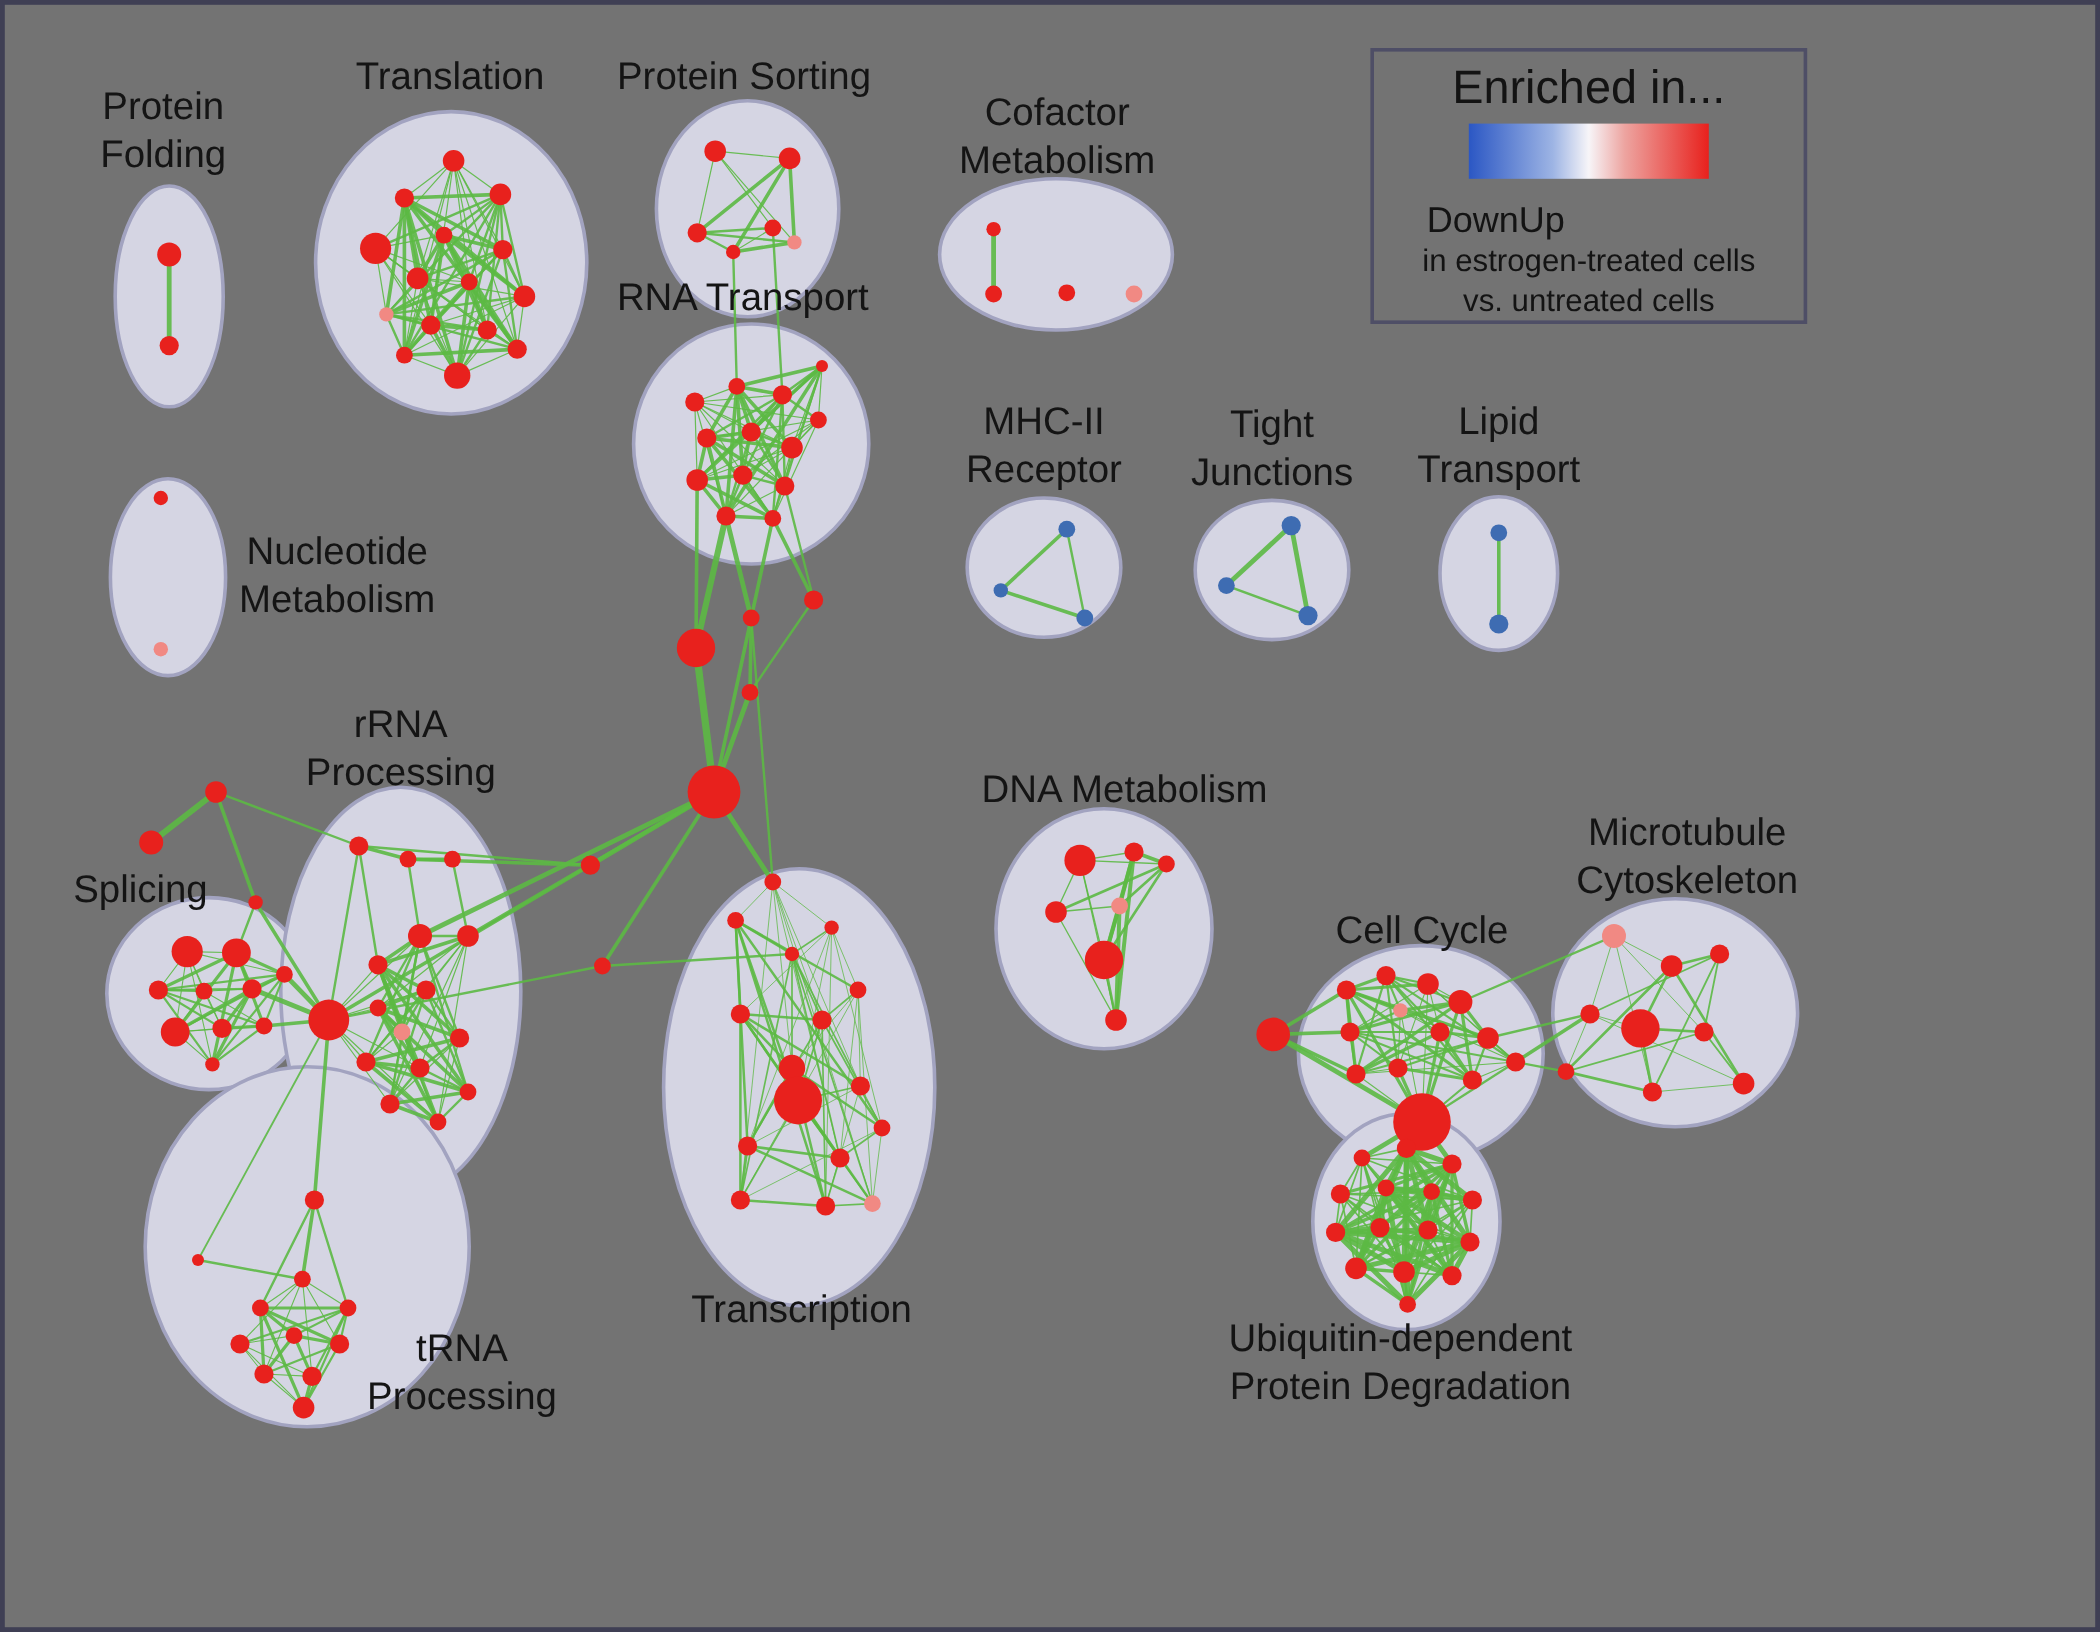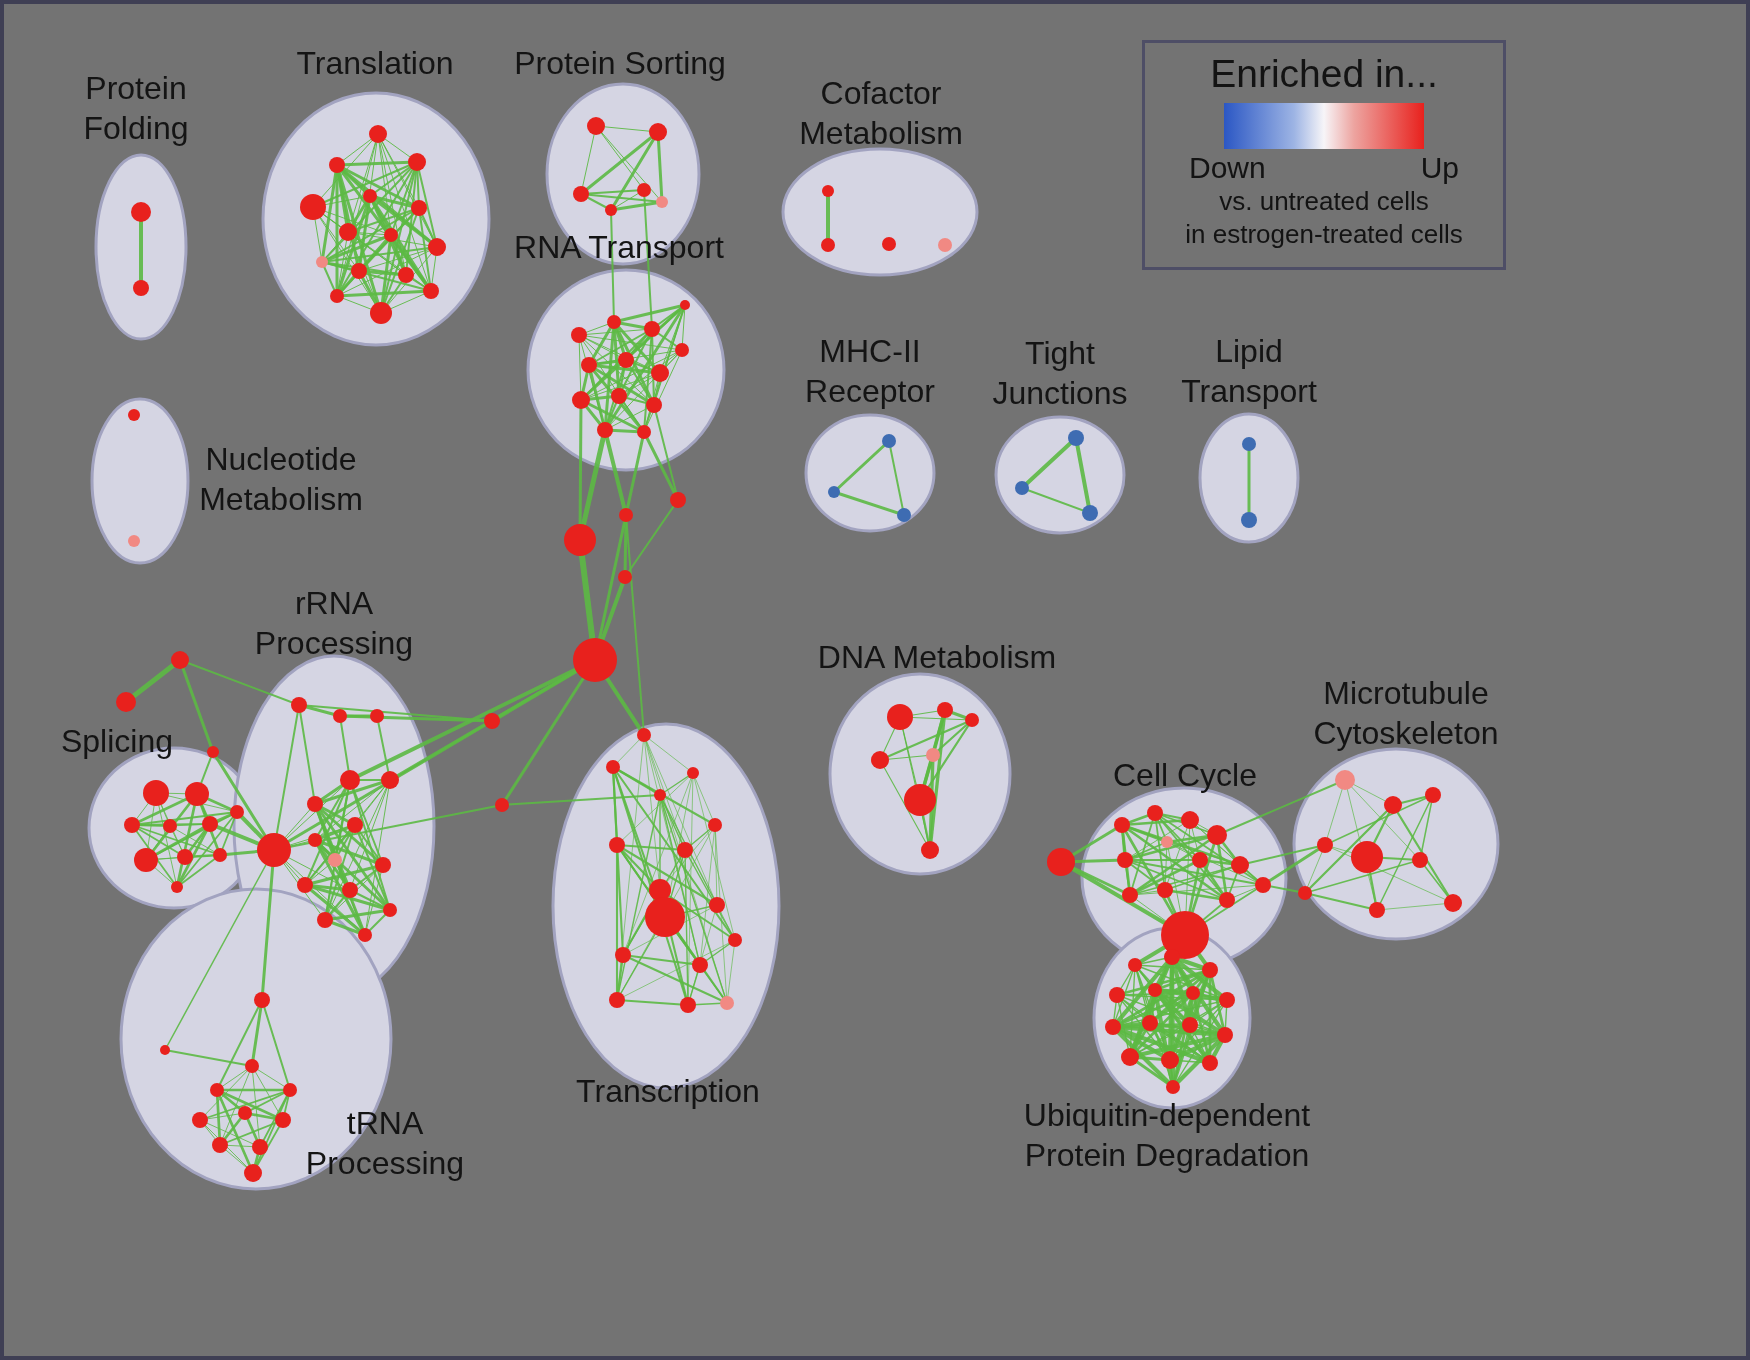--- a/index.html
+++ b/index.html
@@ -10,7 +10,7 @@
           box-sizing:border-box;text-align:center;font-family:"Liberation Sans",sans-serif;color:#131313;}
   .legend-title{font-size:39px;margin-top:9px;}
   .legend-bar{width:200px;height:46px;margin:7px auto 2px auto;}
-  .legend-ends{display:flex;justify-content:space-between;padding:0 44px;font-size:30px;margin-top:2px;gap:40px;}
+  .legend-ends{display:flex;padding:0 44px;font-size:30px;margin-top:18px;}
   .legend-caption{font-size:26px;line-height:33px;}
 </style>
 </head>

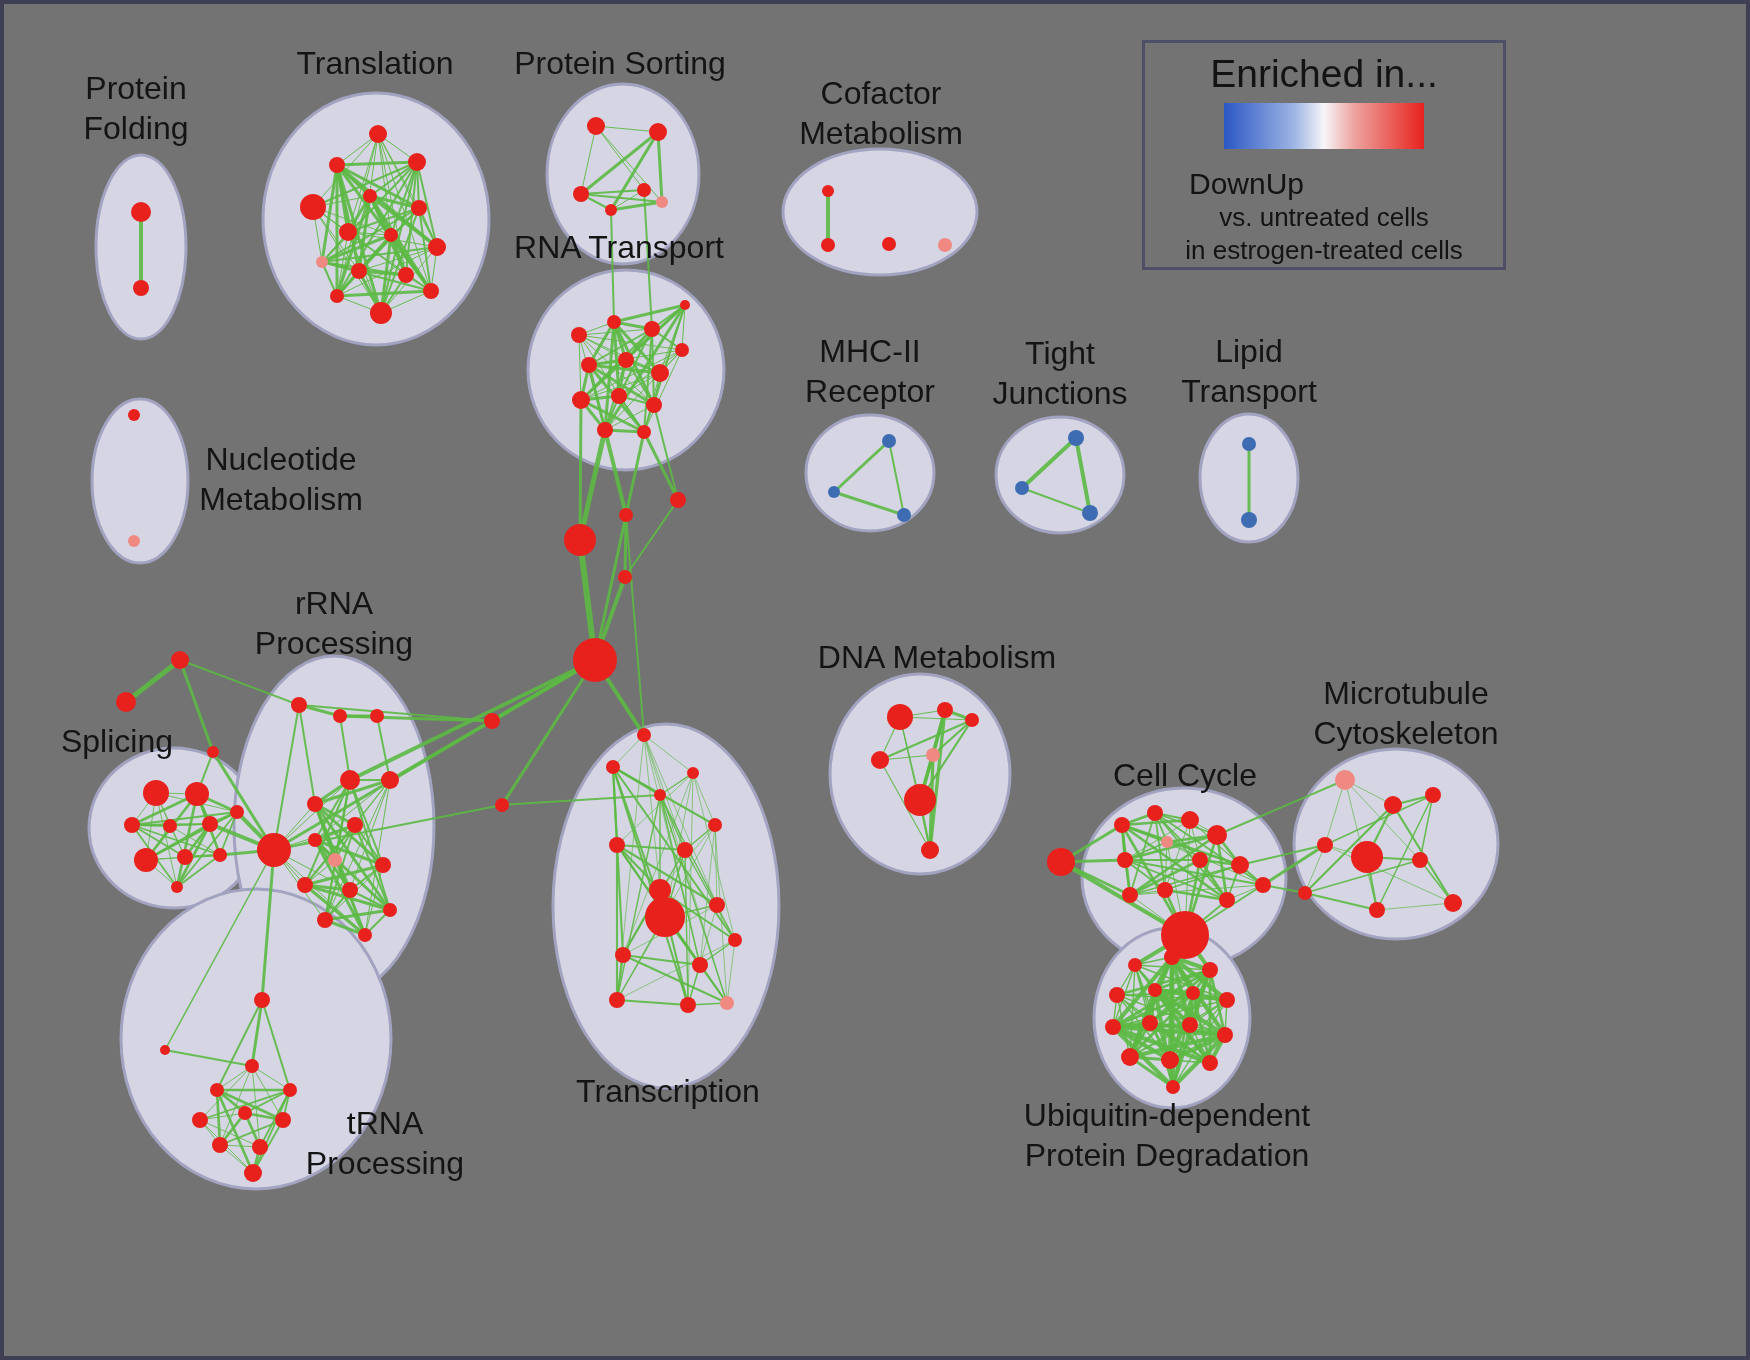--- a/index.html
+++ b/index.html
@@ -806,8 +806,8 @@
       <span>Down</span>
       <span>Up</span>
     </div>
+    <div class="legend-caption">in estrogen-treated cells</div>
     <div class="legend-caption">vs. untreated cells</div>
-    <div class="legend-caption">in estrogen-treated cells</div>
   </div>
 </div>
 

